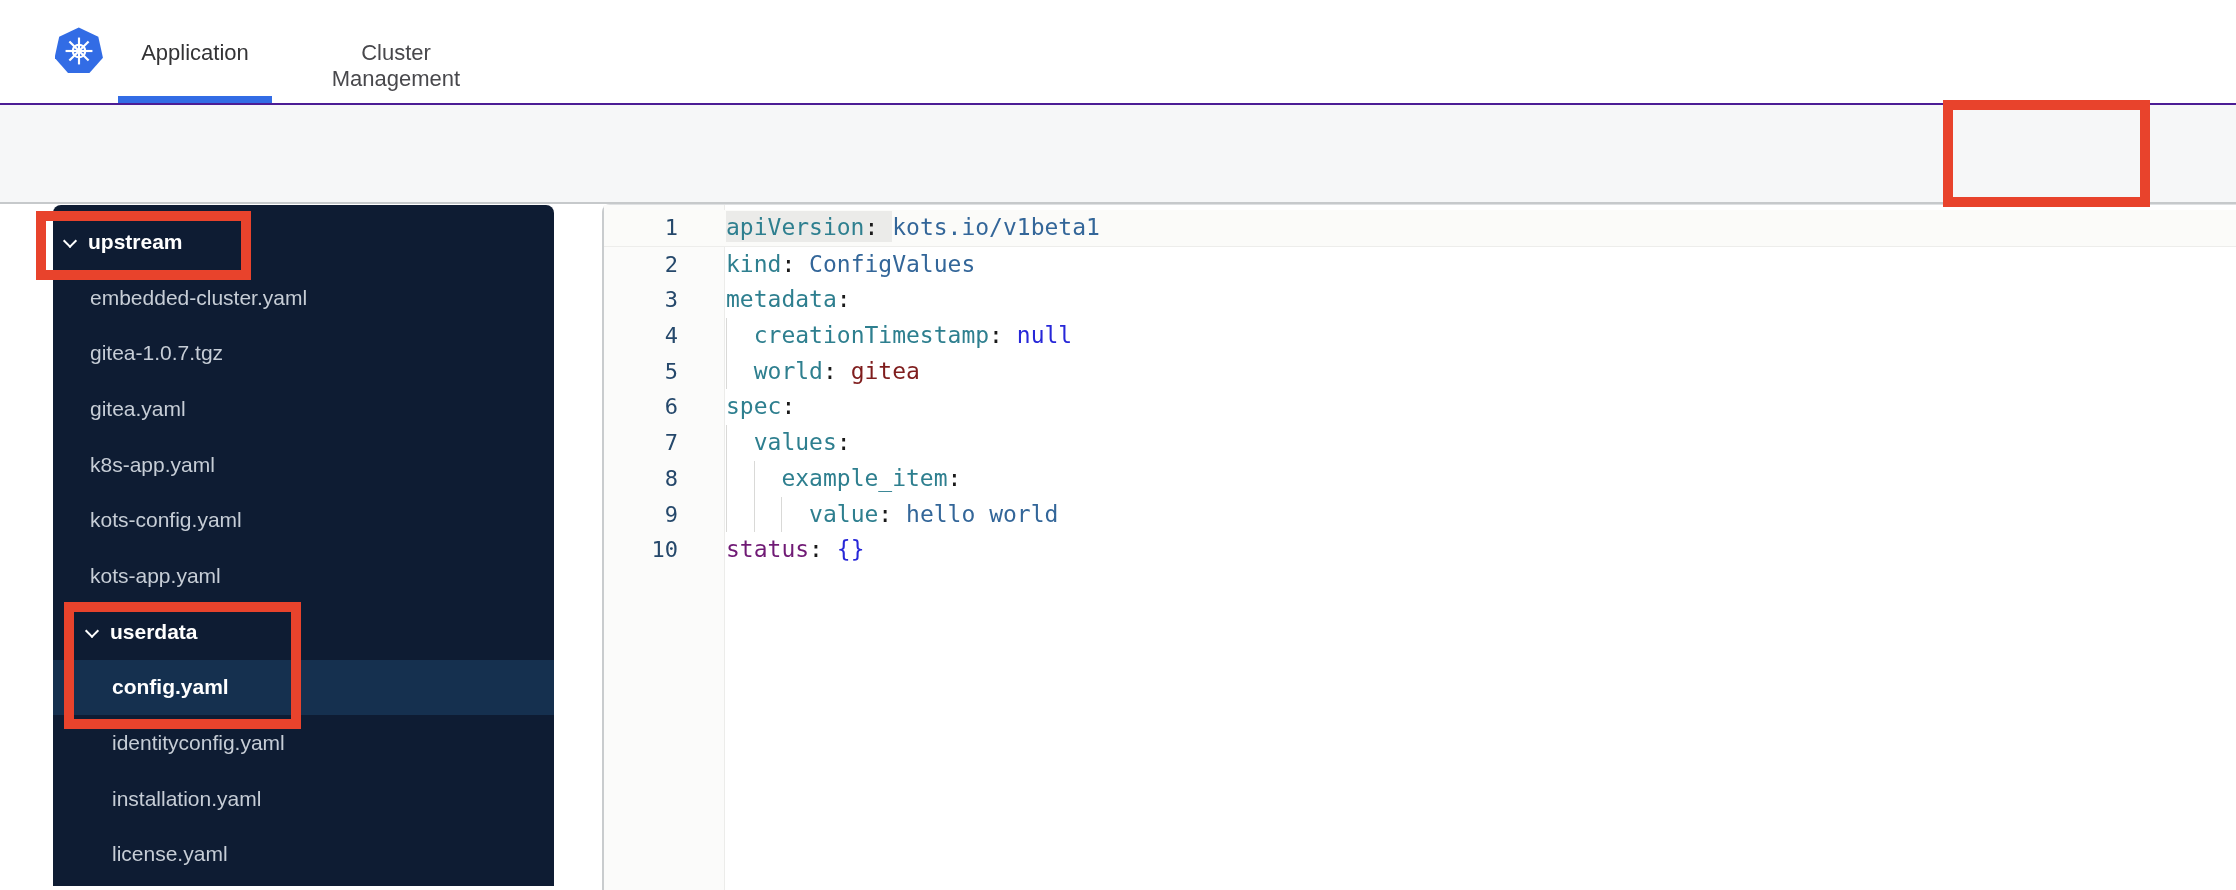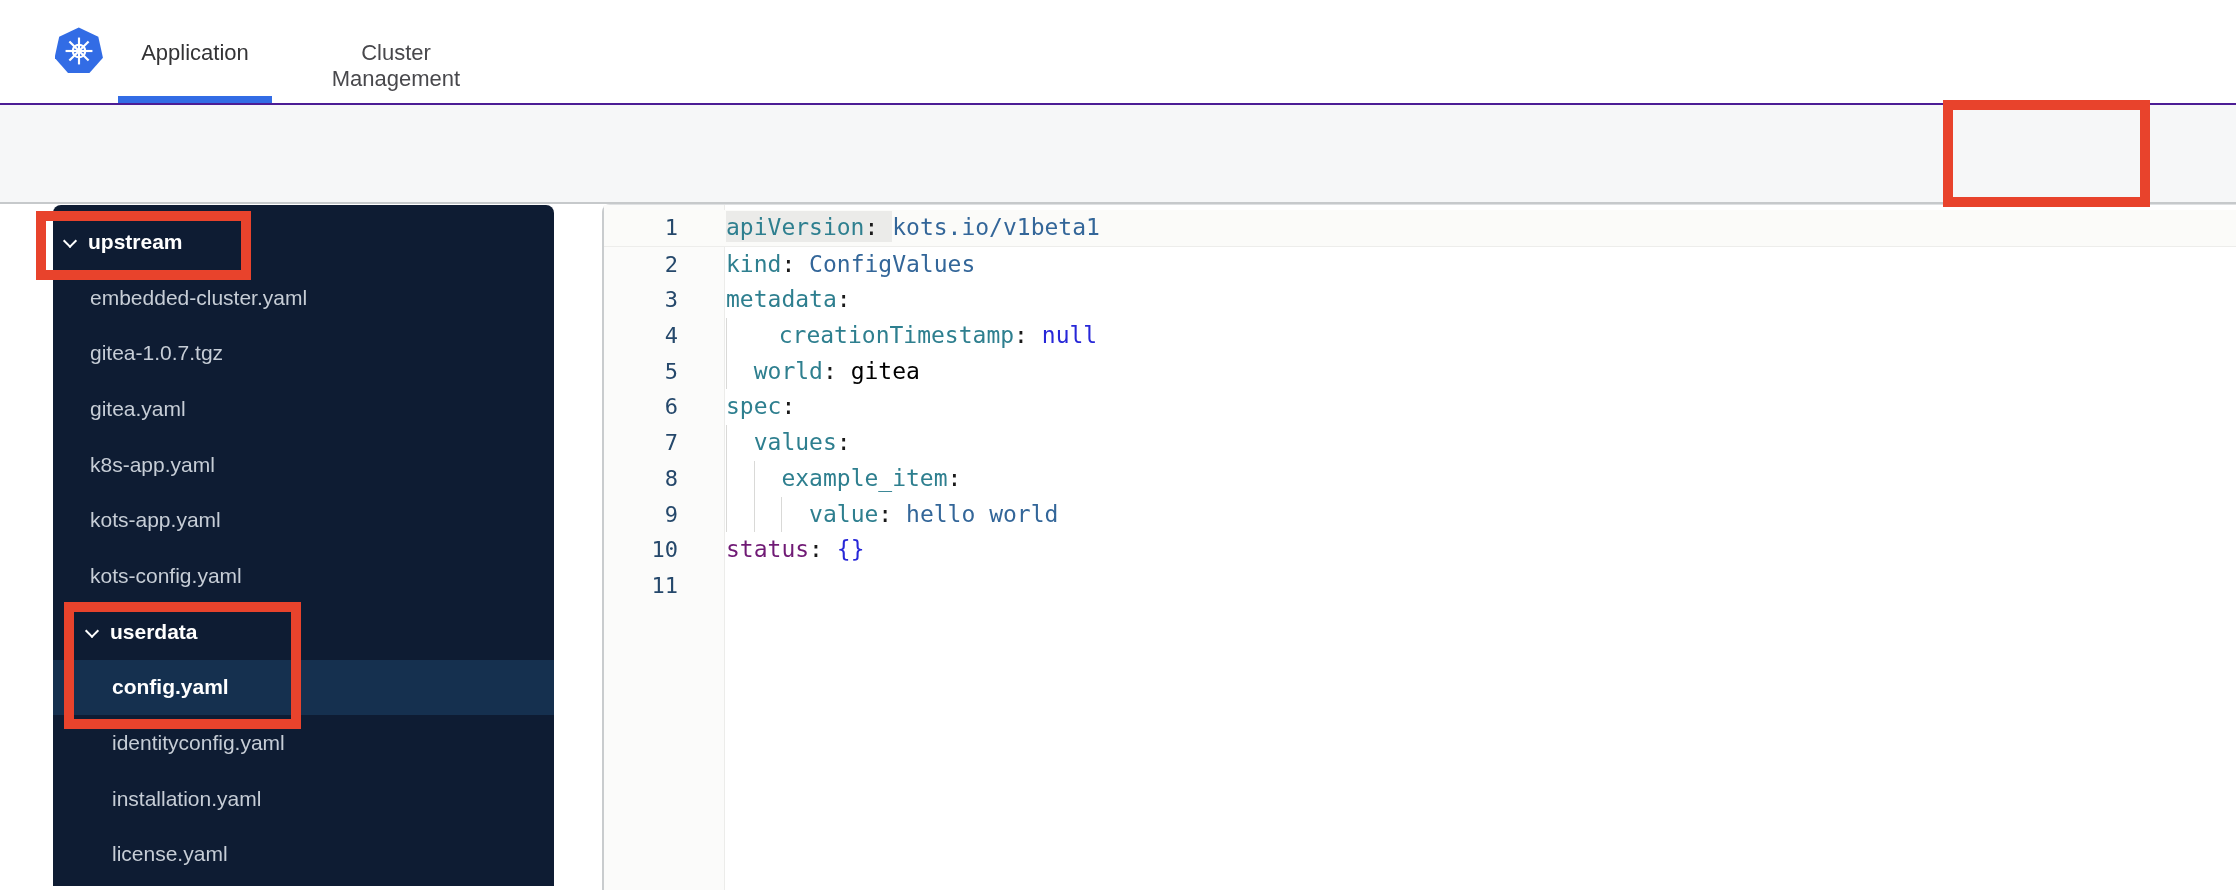--- a/index.html
+++ b/index.html
@@ -133,7 +133,7 @@
       <div class="code-line active"><span class="num" style="color: rgb(37, 72, 107);">1</span><span class="content"><span class="tok-sel" style="color: rgb(46, 127, 143);">apiVersion</span><span class="tok-sel" style="color: rgb(26, 26, 26);">: </span><span style="color: rgb(51, 102, 153);">kots.io/v1beta1</span></span></div>
       <div class="code-line"><span class="num" style="color: rgb(37, 72, 107);">2</span><span class="content"><span style="color: rgb(46, 127, 143);">kind</span><span style="color: rgb(26, 26, 26);">: </span><span style="color: rgb(51, 102, 153);">ConfigValues</span></span></div>
       <div class="code-line"><span class="num" style="color: rgb(37, 72, 107);">3</span><span class="content"><span style="color: rgb(46, 127, 143);">metadata</span><span style="color: rgb(26, 26, 26);">:</span></span></div>
-      <div class="code-line"><span class="num" style="color: rgb(37, 72, 107);">4</span><span class="content"><span class="guide" style="left: 0ch;"></span>  <span style="color: rgb(46, 127, 143); margin-left: 25px;">creationTimestamp</span><span style="color: rgb(26, 26, 26);">: </span><span style="color: rgb(39, 39, 216);">null</span></span></div>
+      <div class="code-line"><span class="num" style="color: rgb(37, 72, 107);">4</span><span class="content"><span class="guide" style="left: 0ch;"></span>  <span style="color: rgb(46, 127, 143);">creationTimestamp</span><span style="color: rgb(26, 26, 26);">: </span><span style="color: rgb(39, 39, 216);">null</span></span></div>
       <div class="code-line"><span class="num" style="color: rgb(37, 72, 107);">5</span><span class="content"><span class="guide" style="left: 0ch;"></span>  <span style="color: rgb(46, 127, 143);">world</span><span style="color: rgb(26, 26, 26);">: </span><span style="color: #000000;">gitea</span></span></div>
       <div class="code-line"><span class="num" style="color: rgb(37, 72, 107);">6</span><span class="content"><span style="color: rgb(46, 127, 143);">spec</span><span style="color: rgb(26, 26, 26);">:</span></span></div>
       <div class="code-line"><span class="num" style="color: rgb(37, 72, 107);">7</span><span class="content"><span class="guide" style="left: 0ch;"></span>  <span style="color: rgb(46, 127, 143);">values</span><span style="color: rgb(26, 26, 26);">:</span></span></div>

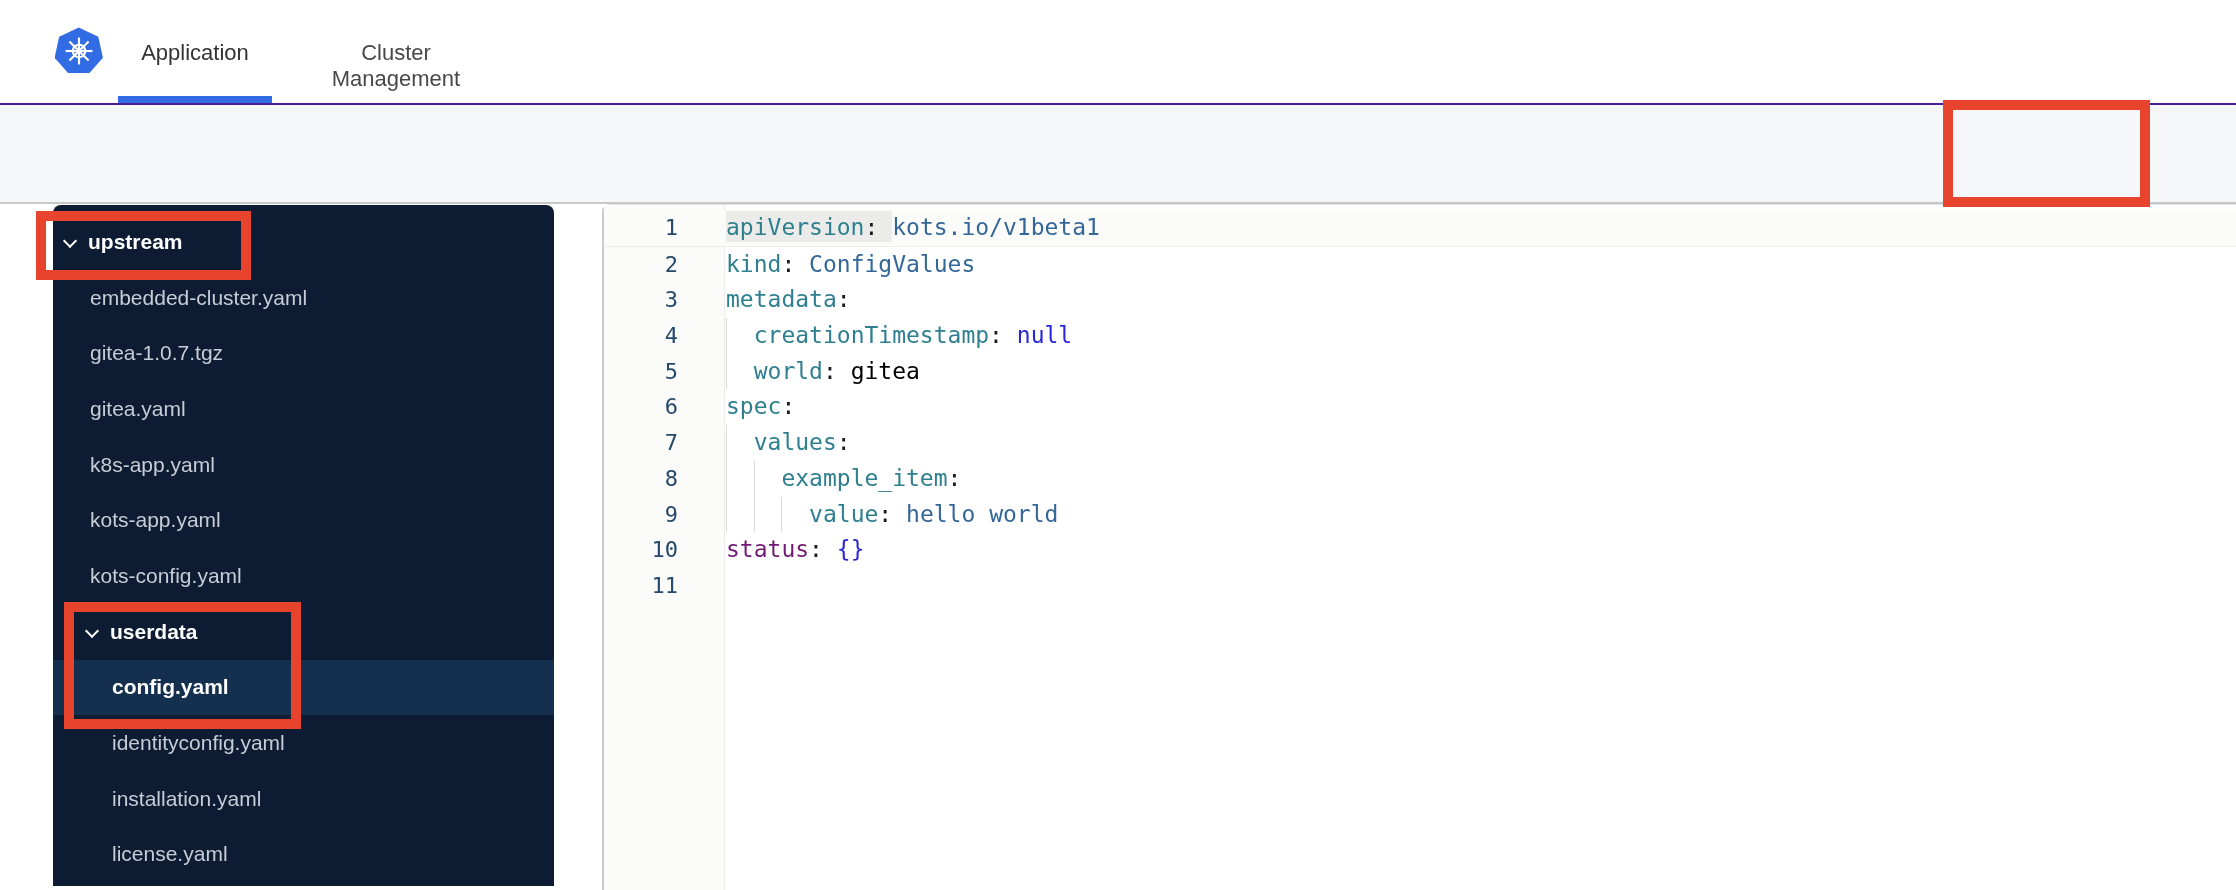--- a/index.html
+++ b/index.html
@@ -134,7 +134,7 @@
       <div class="code-line"><span class="num" style="color: rgb(37, 72, 107);">2</span><span class="content"><span style="color: rgb(46, 127, 143);">kind</span><span style="color: rgb(26, 26, 26);">: </span><span style="color: rgb(51, 102, 153);">ConfigValues</span></span></div>
       <div class="code-line"><span class="num" style="color: rgb(37, 72, 107);">3</span><span class="content"><span style="color: rgb(46, 127, 143);">metadata</span><span style="color: rgb(26, 26, 26);">:</span></span></div>
       <div class="code-line"><span class="num" style="color: rgb(37, 72, 107);">4</span><span class="content"><span class="guide" style="left: 0ch;"></span>  <span style="color: rgb(46, 127, 143);">creationTimestamp</span><span style="color: rgb(26, 26, 26);">: </span><span style="color: rgb(39, 39, 216);">null</span></span></div>
-      <div class="code-line"><span class="num" style="color: rgb(37, 72, 107);">5</span><span class="content"><span class="guide" style="left: 0ch;"></span>  <span style="color: rgb(46, 127, 143);">world</span><span style="color: rgb(26, 26, 26);">: </span><span style="color: #000000;">gitea</span></span></div>
+      <div class="code-line"><span class="num" style="color: rgb(37, 72, 107);">5</span><span class="content"><span class="guide" style="left: 0ch;"></span>  <span style="color: rgb(46, 127, 143);">world</span><span style="color: rgb(26, 26, 26);">: </span><span style="color: #7f1d1d;">gitea</span></span></div>
       <div class="code-line"><span class="num" style="color: rgb(37, 72, 107);">6</span><span class="content"><span style="color: rgb(46, 127, 143);">spec</span><span style="color: rgb(26, 26, 26);">:</span></span></div>
       <div class="code-line"><span class="num" style="color: rgb(37, 72, 107);">7</span><span class="content"><span class="guide" style="left: 0ch;"></span>  <span style="color: rgb(46, 127, 143);">values</span><span style="color: rgb(26, 26, 26);">:</span></span></div>
       <div class="code-line"><span class="num" style="color: rgb(37, 72, 107);">8</span><span class="content"><span class="guide" style="left: 0ch;"></span><span class="guide" style="left: 2ch;"></span>    <span style="color: rgb(46, 127, 143);">example_item</span><span style="color: rgb(26, 26, 26);">:</span></span></div>

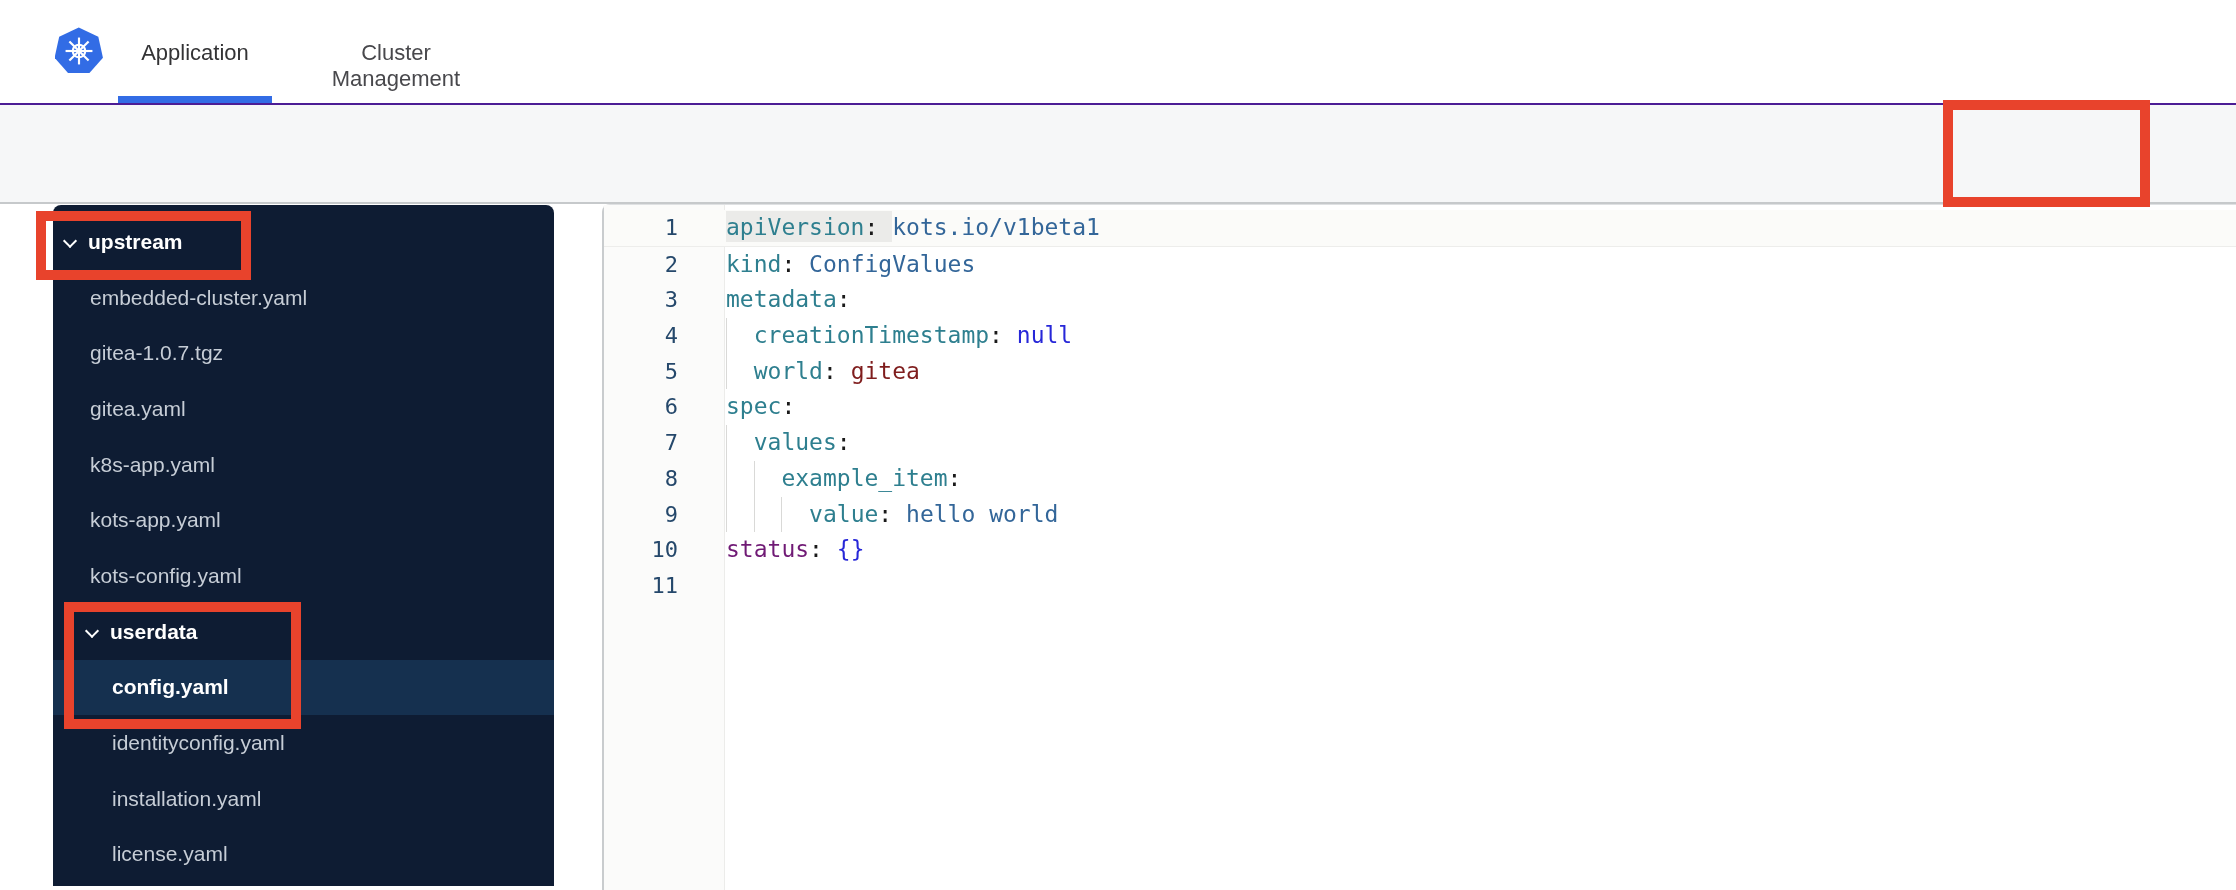--- a/index.html
+++ b/index.html
@@ -104,10 +104,10 @@
       <span class="label" style="margin-left: 37px;">k8s-app.yaml</span>
     </div>
     <div class="tree-row file">
-      <span class="label" style="margin-left: 37px;">kots-app.yaml</span>
+      <span class="label" style="margin-left: 37px;">kots-config.yaml</span>
     </div>
     <div class="tree-row file">
-      <span class="label" style="margin-left: 37px;">kots-config.yaml</span>
+      <span class="label" style="margin-left: 37px;">kots-app.yaml</span>
     </div>
     <div class="tree-row folder">
       <span class="chev" style="left: 33px;"></span>

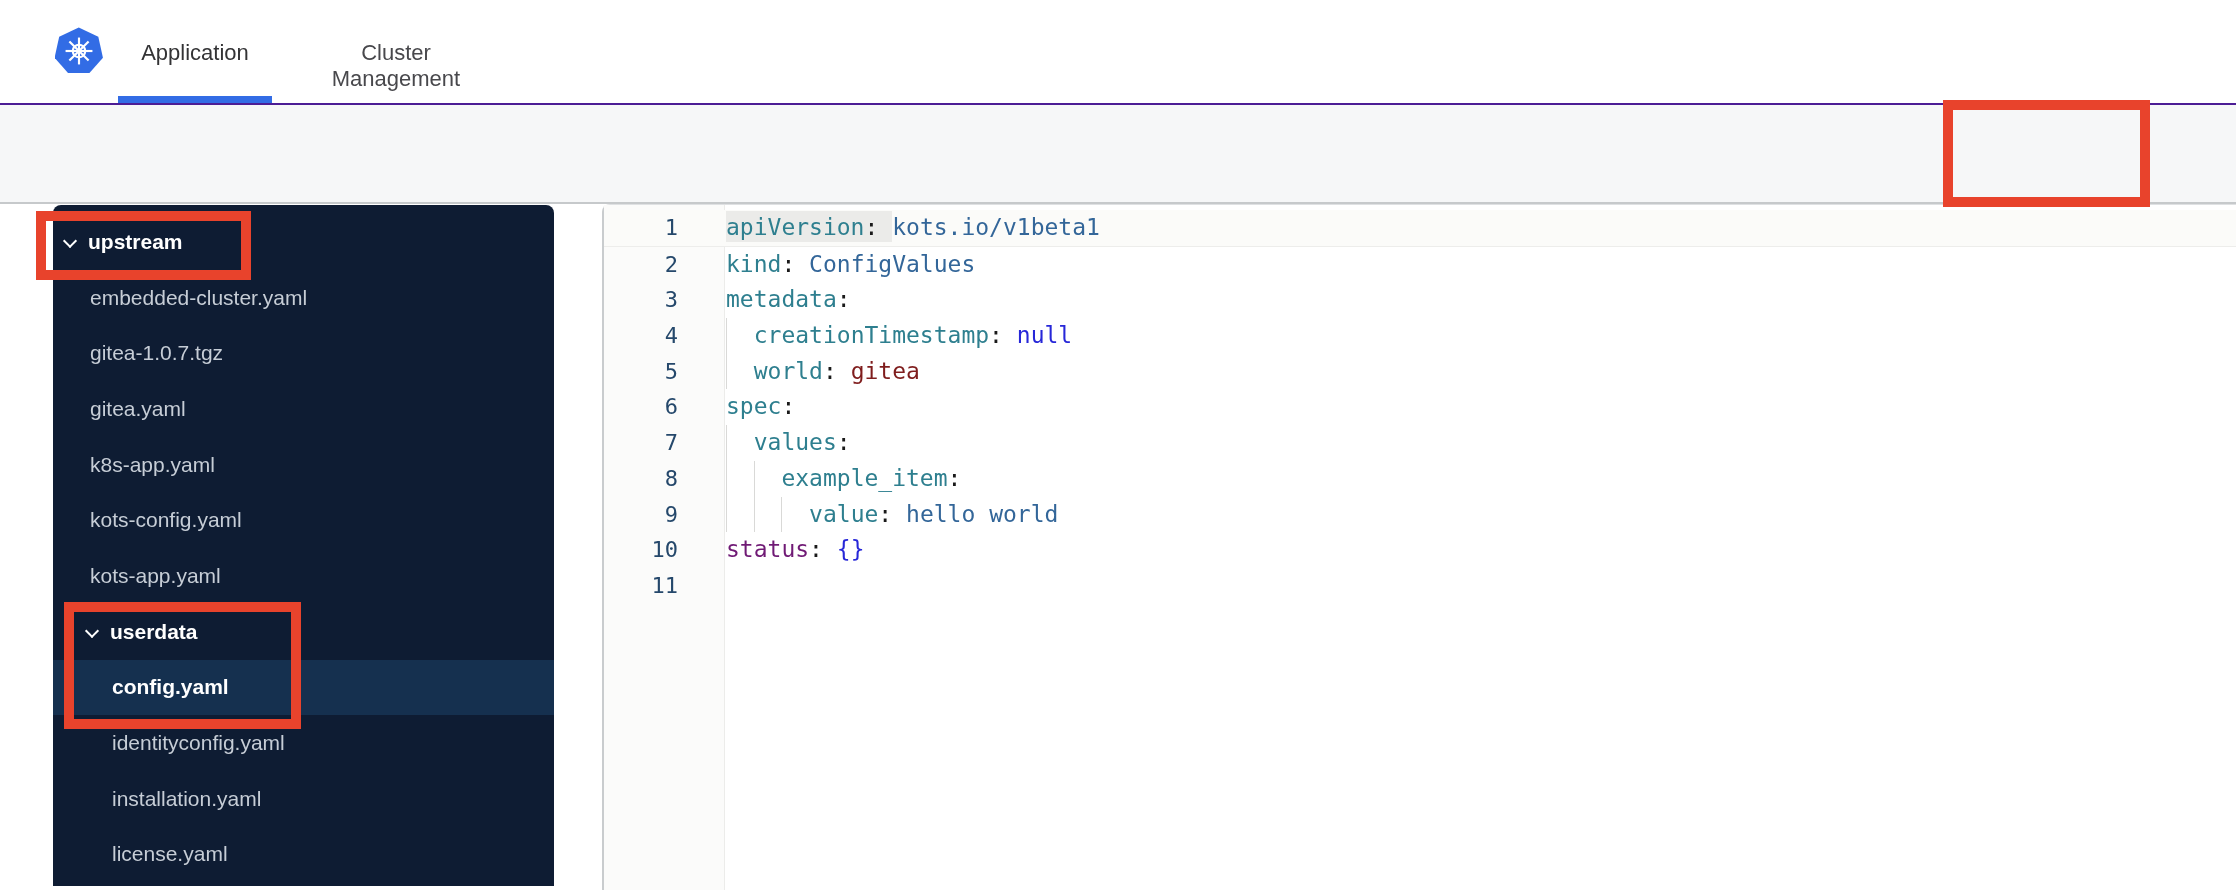--- a/index.html
+++ b/index.html
@@ -140,7 +140,6 @@
       <div class="code-line"><span class="num" style="color: rgb(37, 72, 107);">8</span><span class="content"><span class="guide" style="left: 0ch;"></span><span class="guide" style="left: 2ch;"></span>    <span style="color: rgb(46, 127, 143);">example_item</span><span style="color: rgb(26, 26, 26);">:</span></span></div>
       <div class="code-line"><span class="num" style="color: rgb(37, 72, 107);">9</span><span class="content"><span class="guide" style="left: 0ch;"></span><span class="guide" style="left: 2ch;"></span><span class="guide" style="left: 4ch;"></span>      <span style="color: rgb(46, 127, 143);">value</span><span style="color: rgb(26, 26, 26);">: </span><span style="color: rgb(51, 102, 153);">hello world</span></span></div>
       <div class="code-line"><span class="num" style="color: rgb(37, 72, 107);">10</span><span class="content"><span style="color: #701a75;">status</span><span style="color: rgb(26, 26, 26);">: </span><span style="color: rgb(39, 39, 216);">{}</span></span></div>
-      <div class="code-line"><span class="num" style="color: rgb(37, 72, 107);">11</span><span class="content"></span></div>
     </div>
 </div>
 

